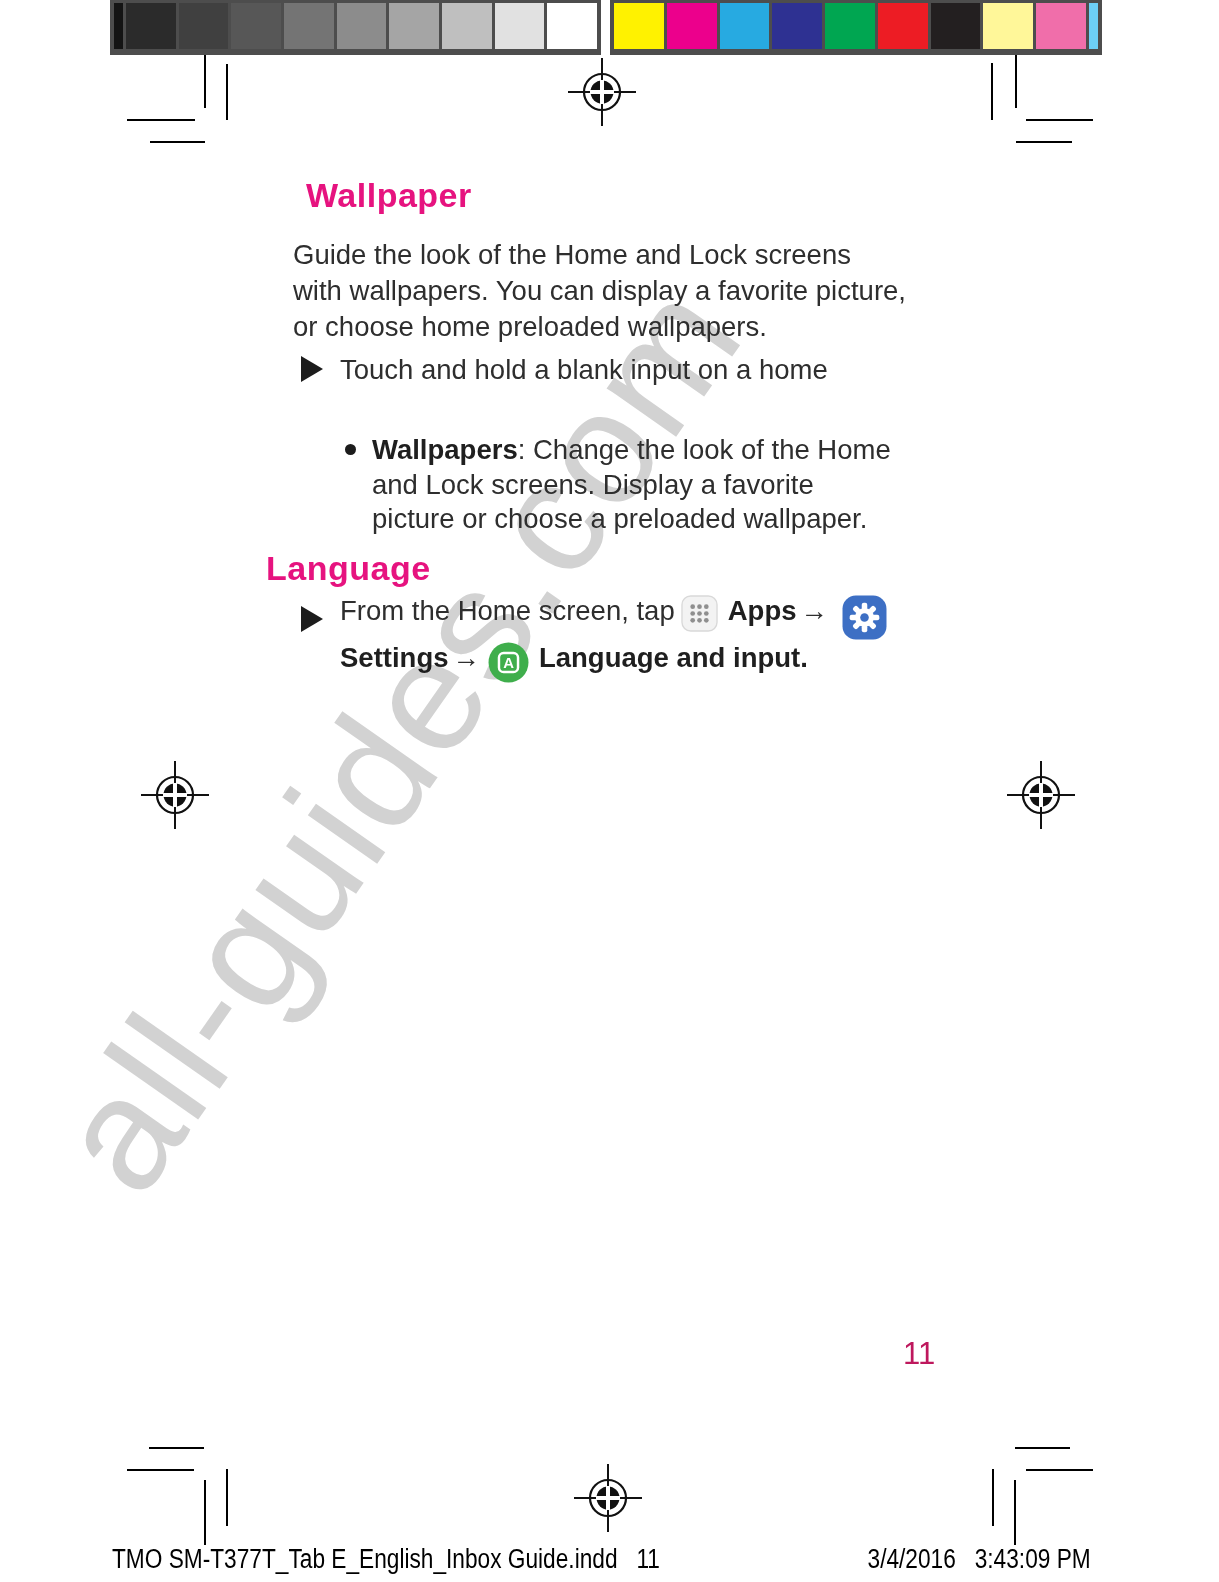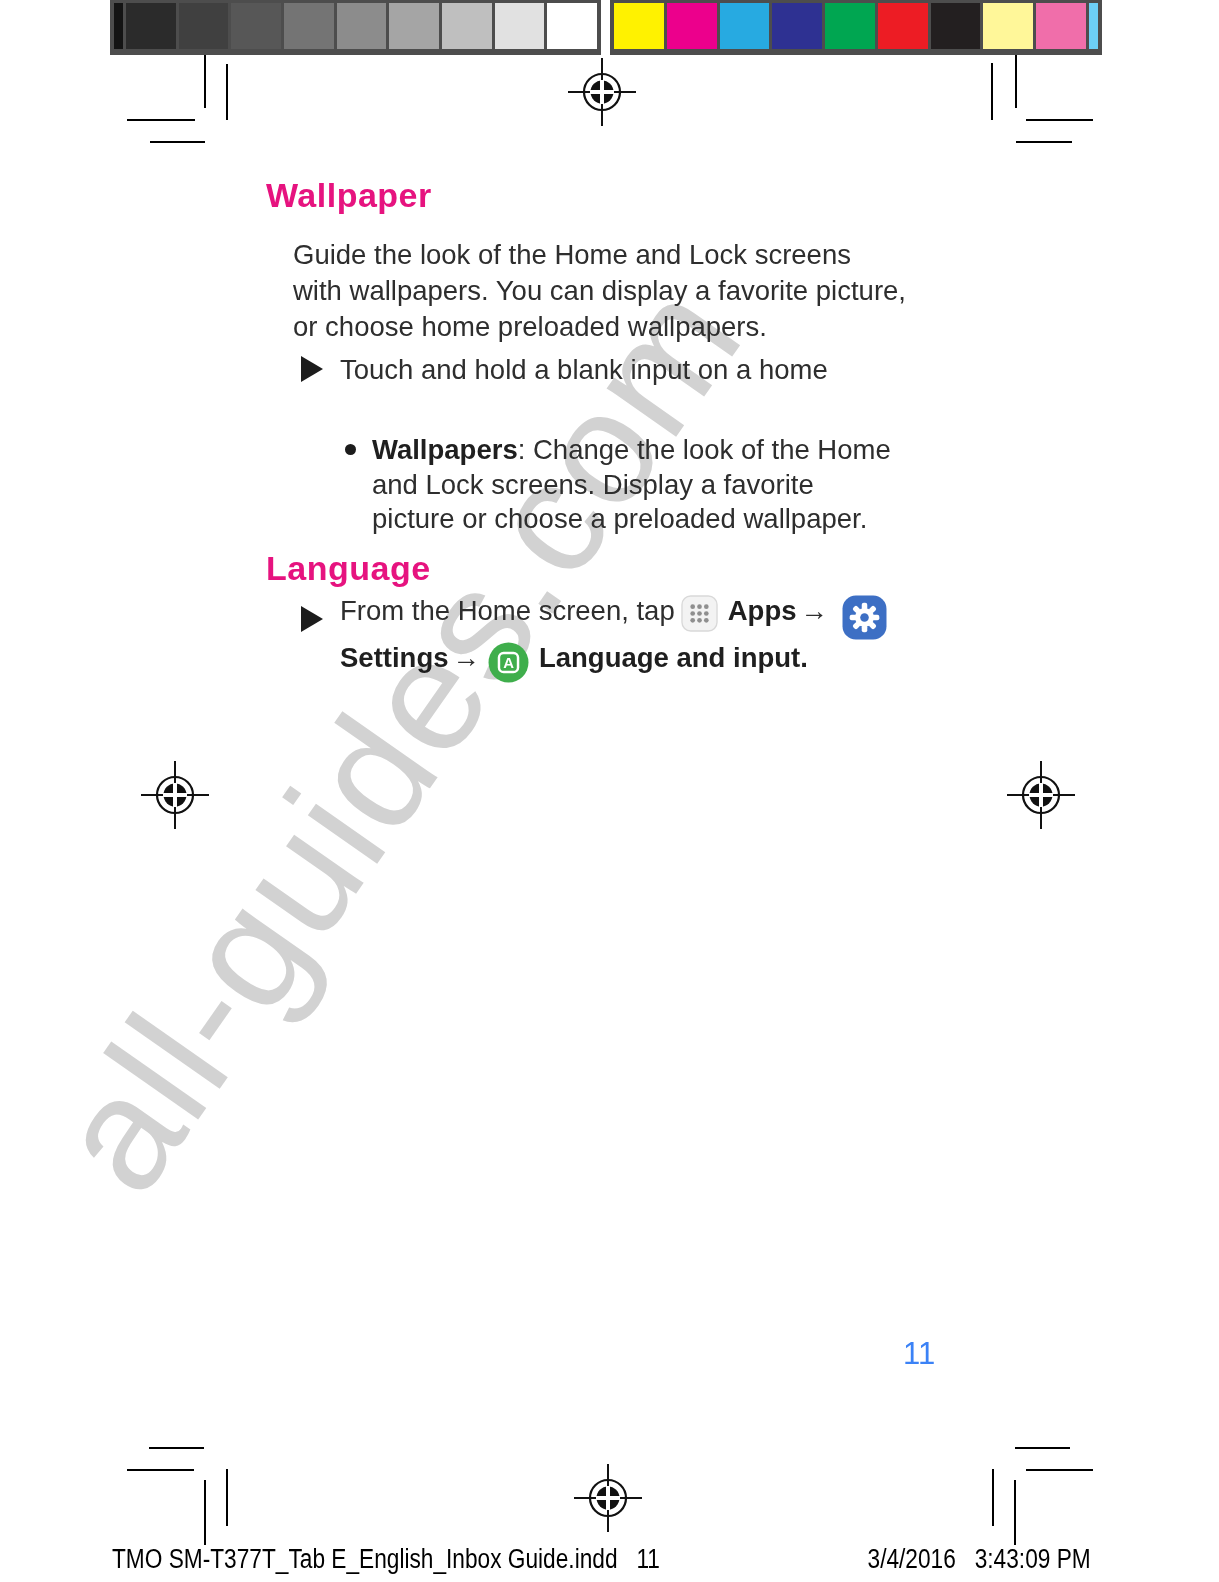--- a/index.html
+++ b/index.html
@@ -48,7 +48,7 @@
     font-size:34px; font-weight:700; color:#e6137f;
     letter-spacing:0.5px; white-space:pre;
   }
-  #heading-wallpaper { top:176px; }
+  #heading-wallpaper { top:176px;margin-left:40px; }
   #heading-language  { top:549px; }
 
   .para { position:absolute; left:293px; top:237px; font-size:27.5px; line-height:36px; }

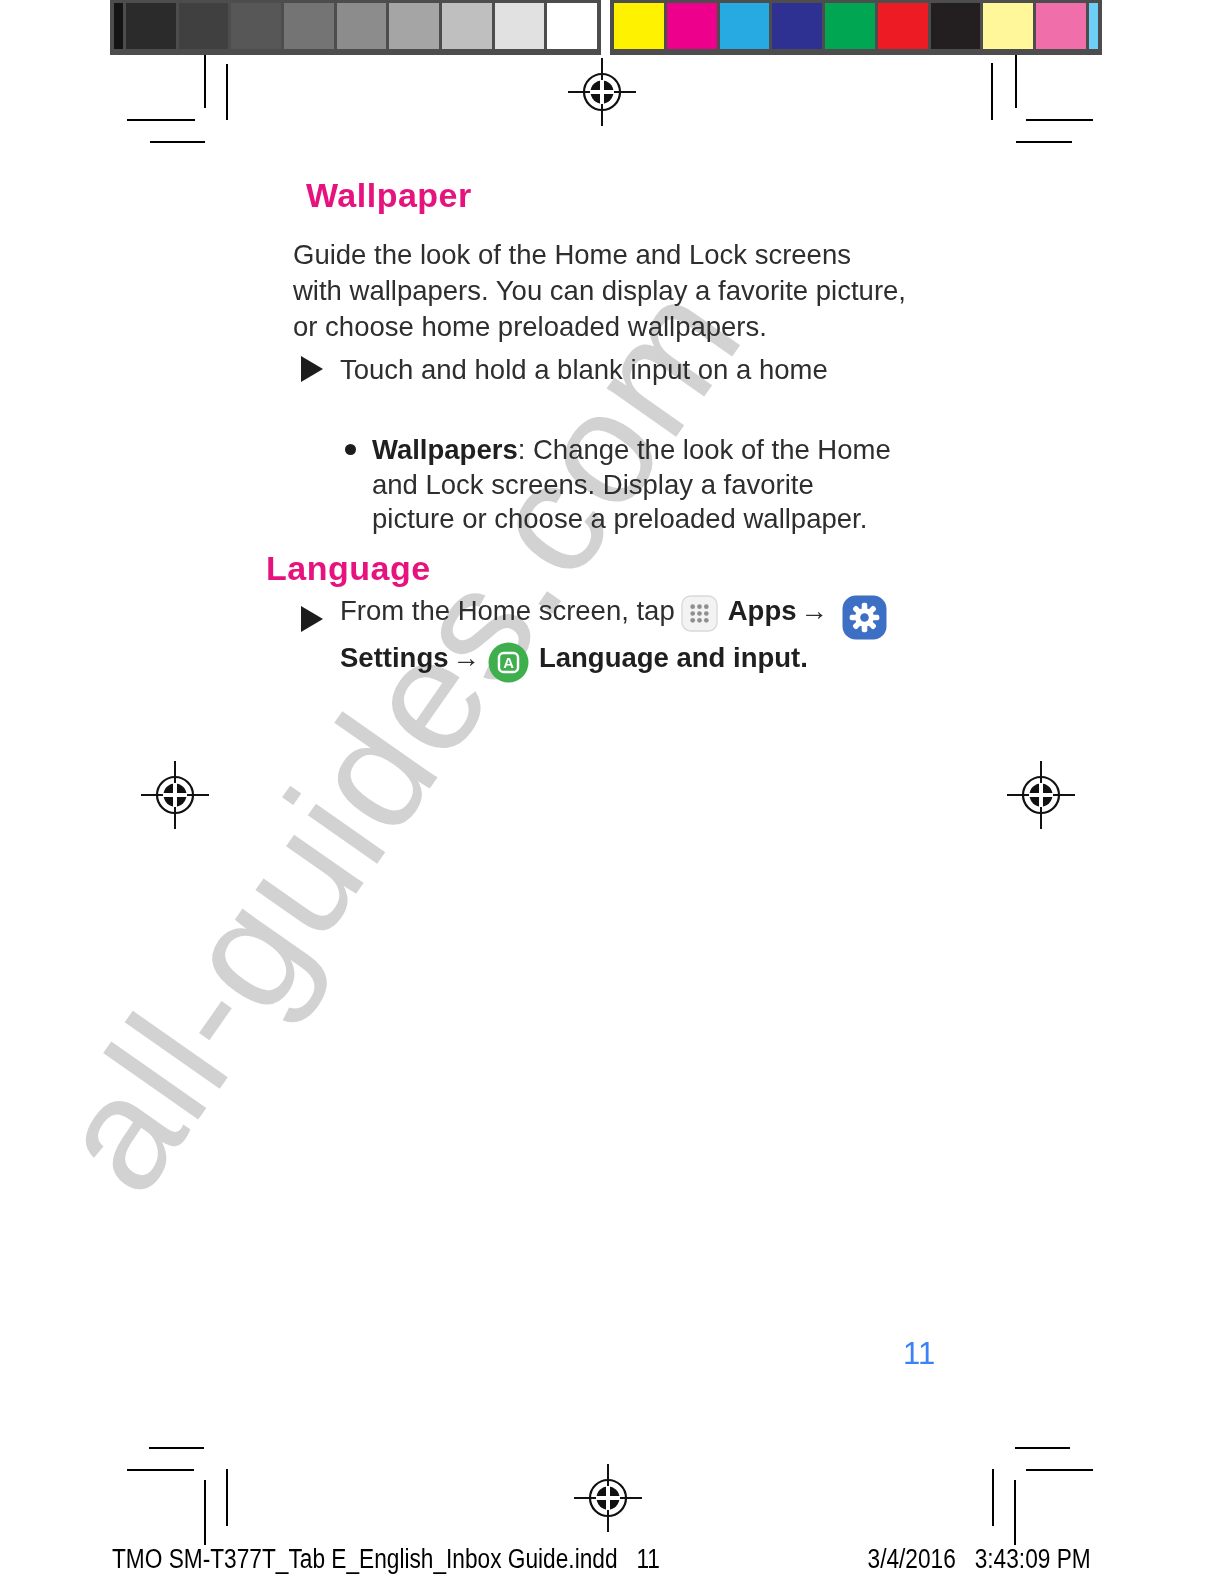--- a/index.html
+++ b/index.html
@@ -80,7 +80,7 @@
   .icon-language { margin:0 10px 0 4px; }
   .arrow { padding:0 4px; color:#2e2e2e; }
 
-  .page-number { position:absolute; left:903px; top:1336px; font-size:31px; color:#3b82f6; z-index:5; }
+  .page-number { position:absolute; left:903px; top:1336px; font-size:31px; color:#be185d; z-index:5; }
 
   .footer { position:absolute; top:1544px; width:100%; font-size:27px; color:#000; z-index:5; }
   .footer-left  { position:absolute; left:112px; white-space:pre; transform:scaleX(0.84); transform-origin:left center; }

